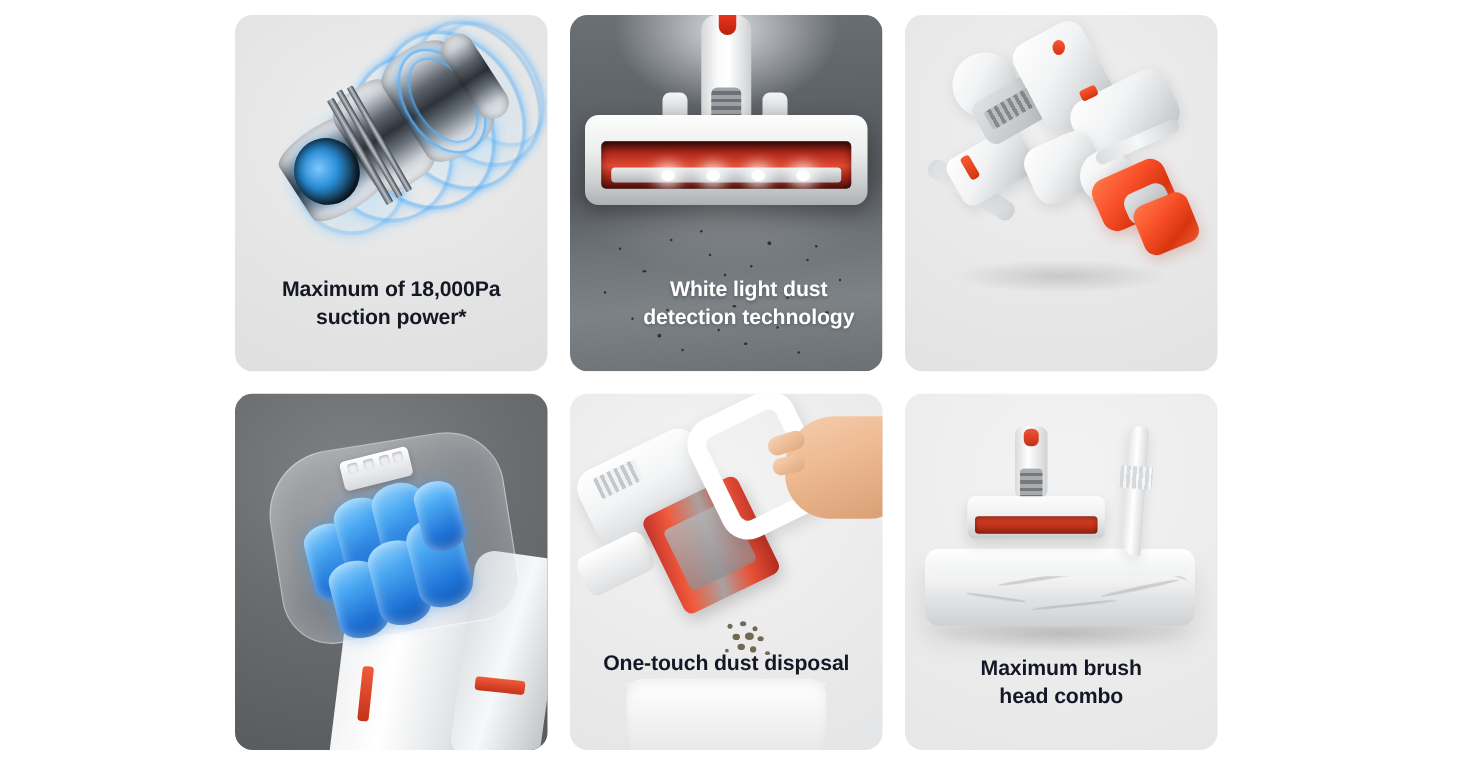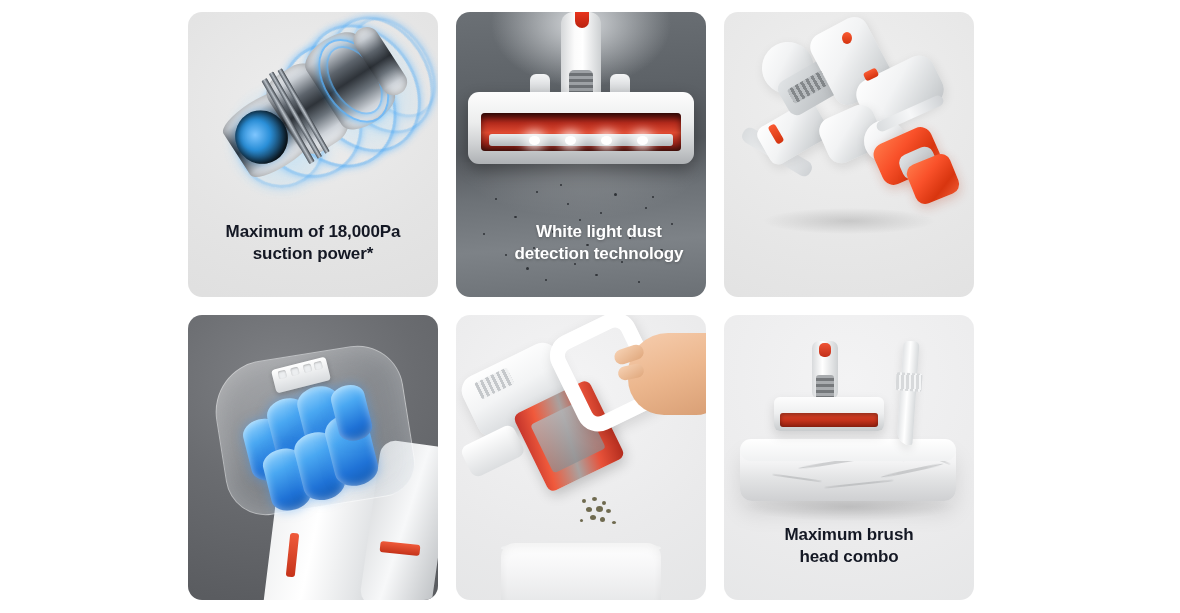--- a/index.html
+++ b/index.html
@@ -646,6 +646,7 @@
       <div class="bucket-rim"></div>
       <div class="bucket"></div>
     </div>
+    <div class="card-caption cap-one-line cap-dark" style="top:205px;">One-touch dust disposal</div>
   </div>
 
   <div class="feature-card bg-brushcombo">

